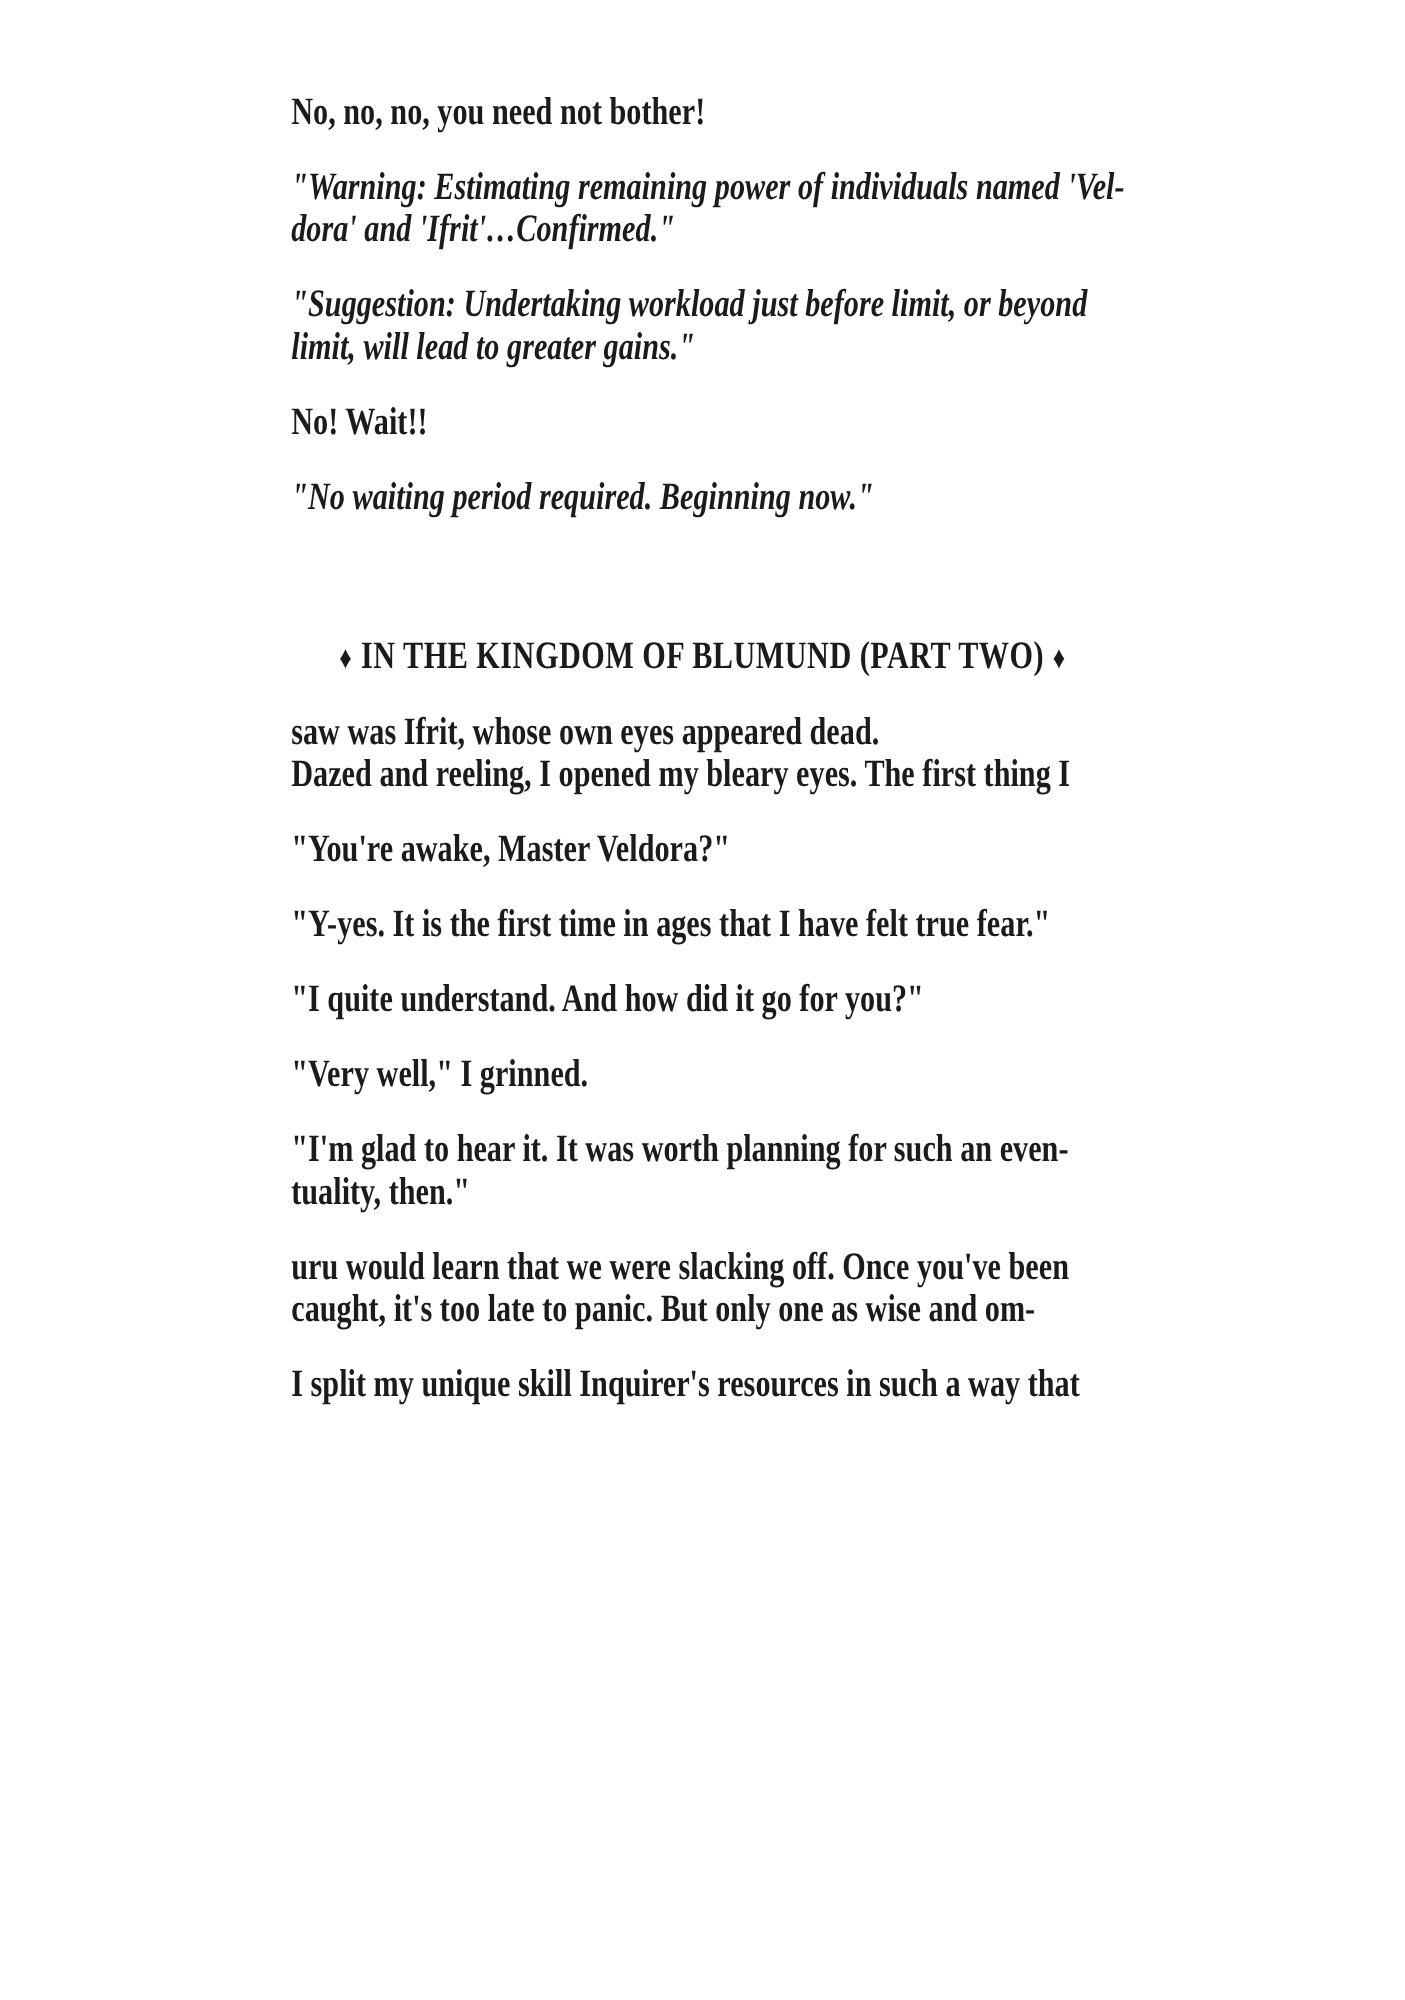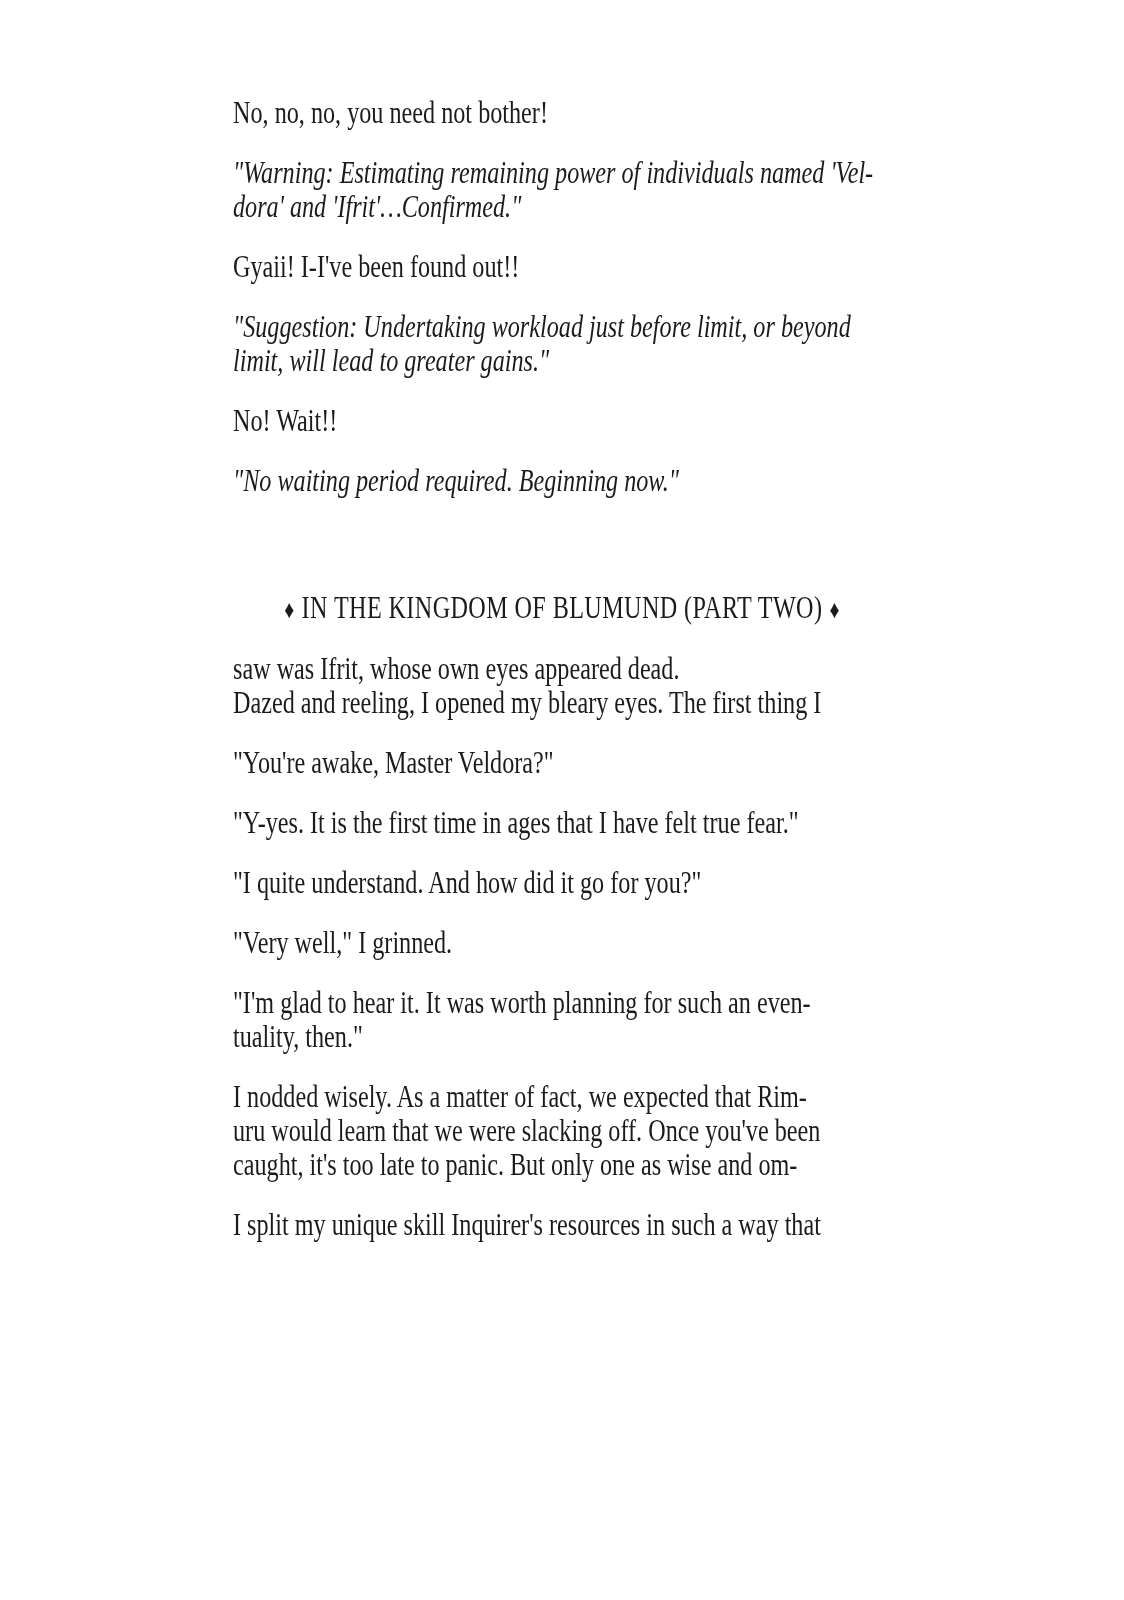--- a/index.html
+++ b/index.html
@@ -15,7 +15,8 @@
     overflow: hidden;
   }
   #text-column {
-    padding: 96px 233px 0 233px;
+    padding: 72px 233px 0 233px;
+    font-weight: bold;
   }
   .para {
     margin: 0 0 26px 0;

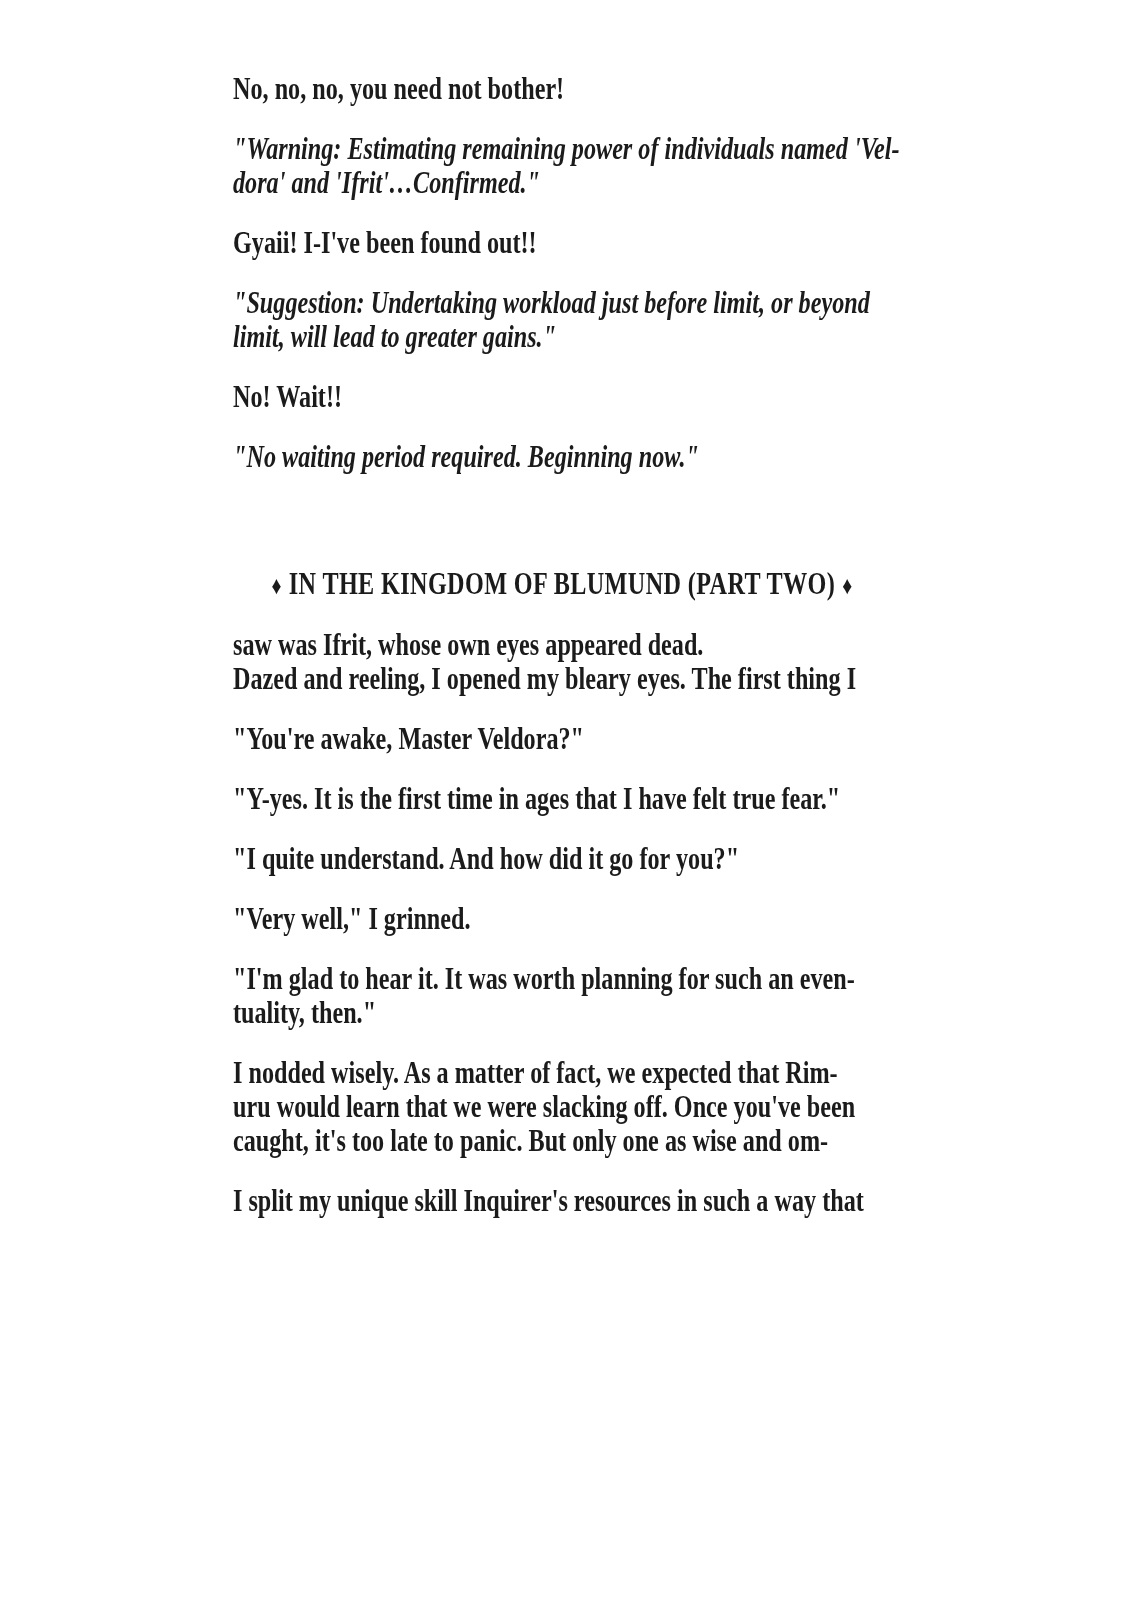--- a/index.html
+++ b/index.html
@@ -67,9 +67,6 @@
         <div class="line"><span class="squish">"Warning: Estimating remaining power of individuals named 'Vel-</span></div>
         <div class="line"><span class="squish">dora' and 'Ifrit'…Confirmed."</span></div>
       </div>
-      <div class="para">
-        <div class="line"><span class="squish">Gyaii! I-I've been found out!!</span></div>
-      </div>
       <div class="para italic">
         <div class="line"><span class="squish">"Suggestion: Undertaking workload just before limit, or beyond</span></div>
         <div class="line"><span class="squish">limit, will lead to greater gains."</span></div>

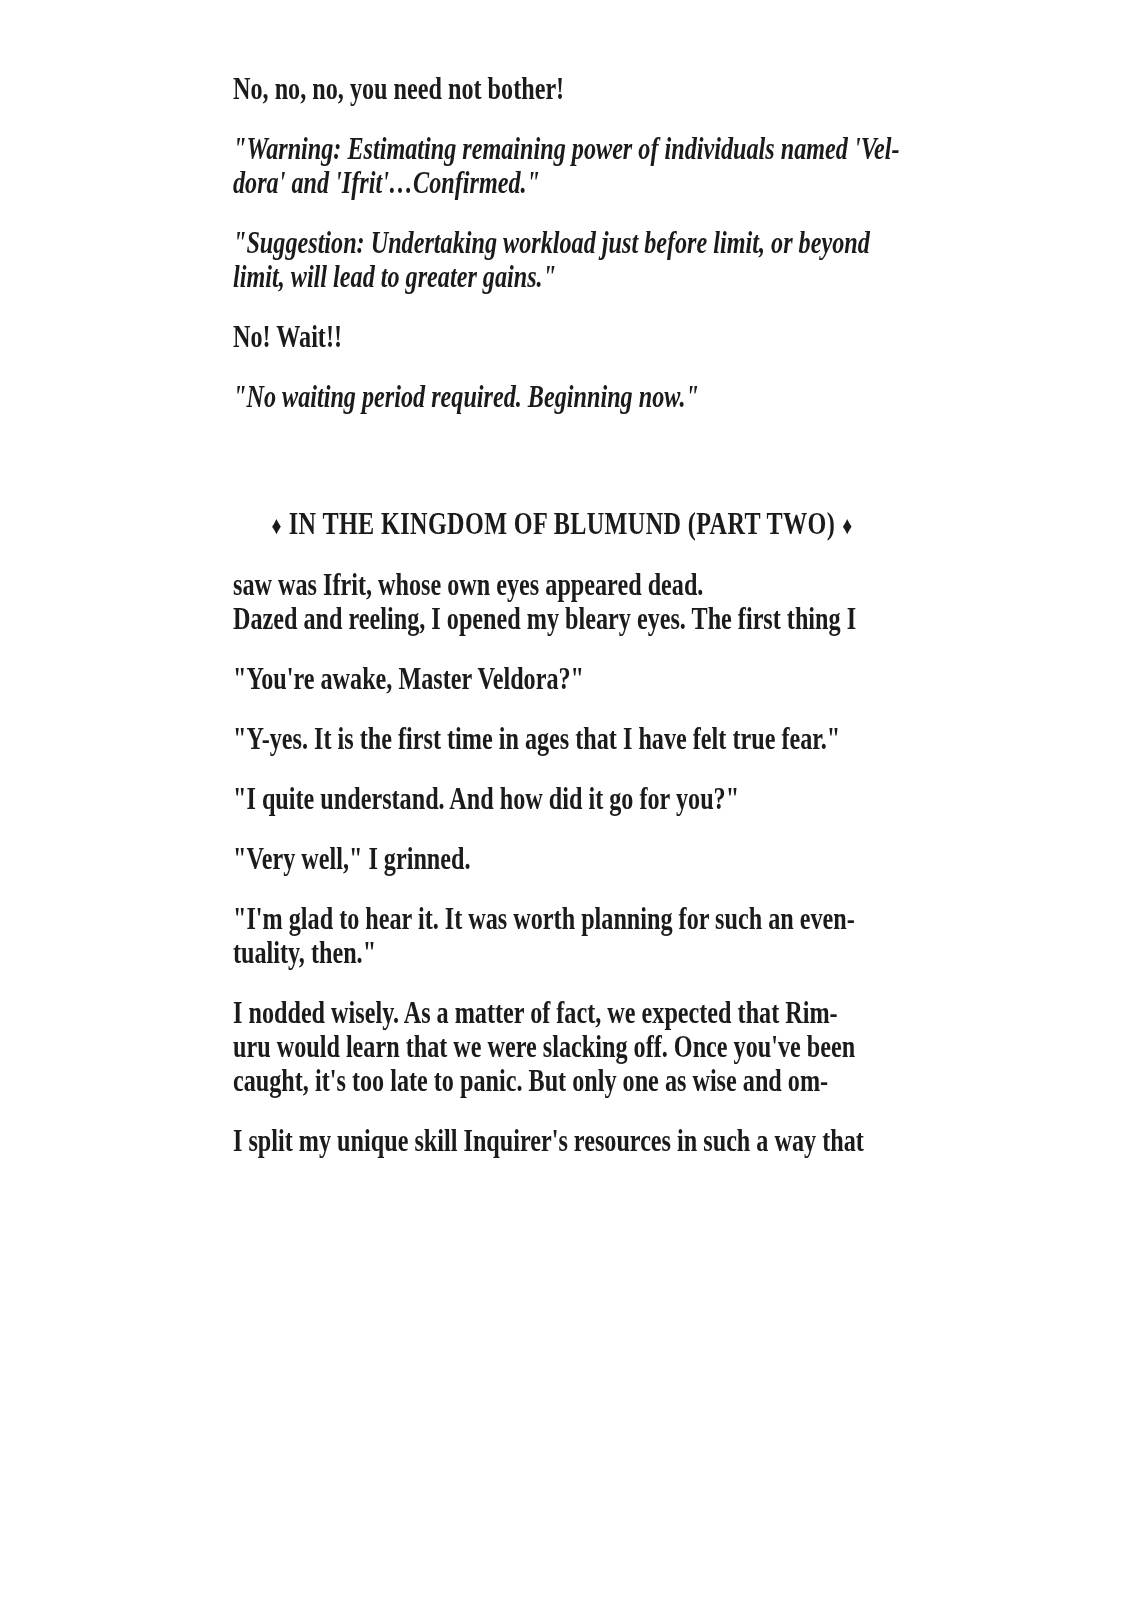--- a/index.html
+++ b/index.html
@@ -103,7 +103,6 @@
         <div class="line"><span class="squish">tuality, then."</span></div>
       </div>
       <div class="para">
-        <div class="line"><span class="squish">I nodded wisely. As a matter of fact, we expected that Rim-</span></div>
         <div class="line"><span class="squish">uru would learn that we were slacking off. Once you've been</span></div>
         <div class="line"><span class="squish">caught, it's too late to panic. But only one as wise and om-</span></div>
       </div>

